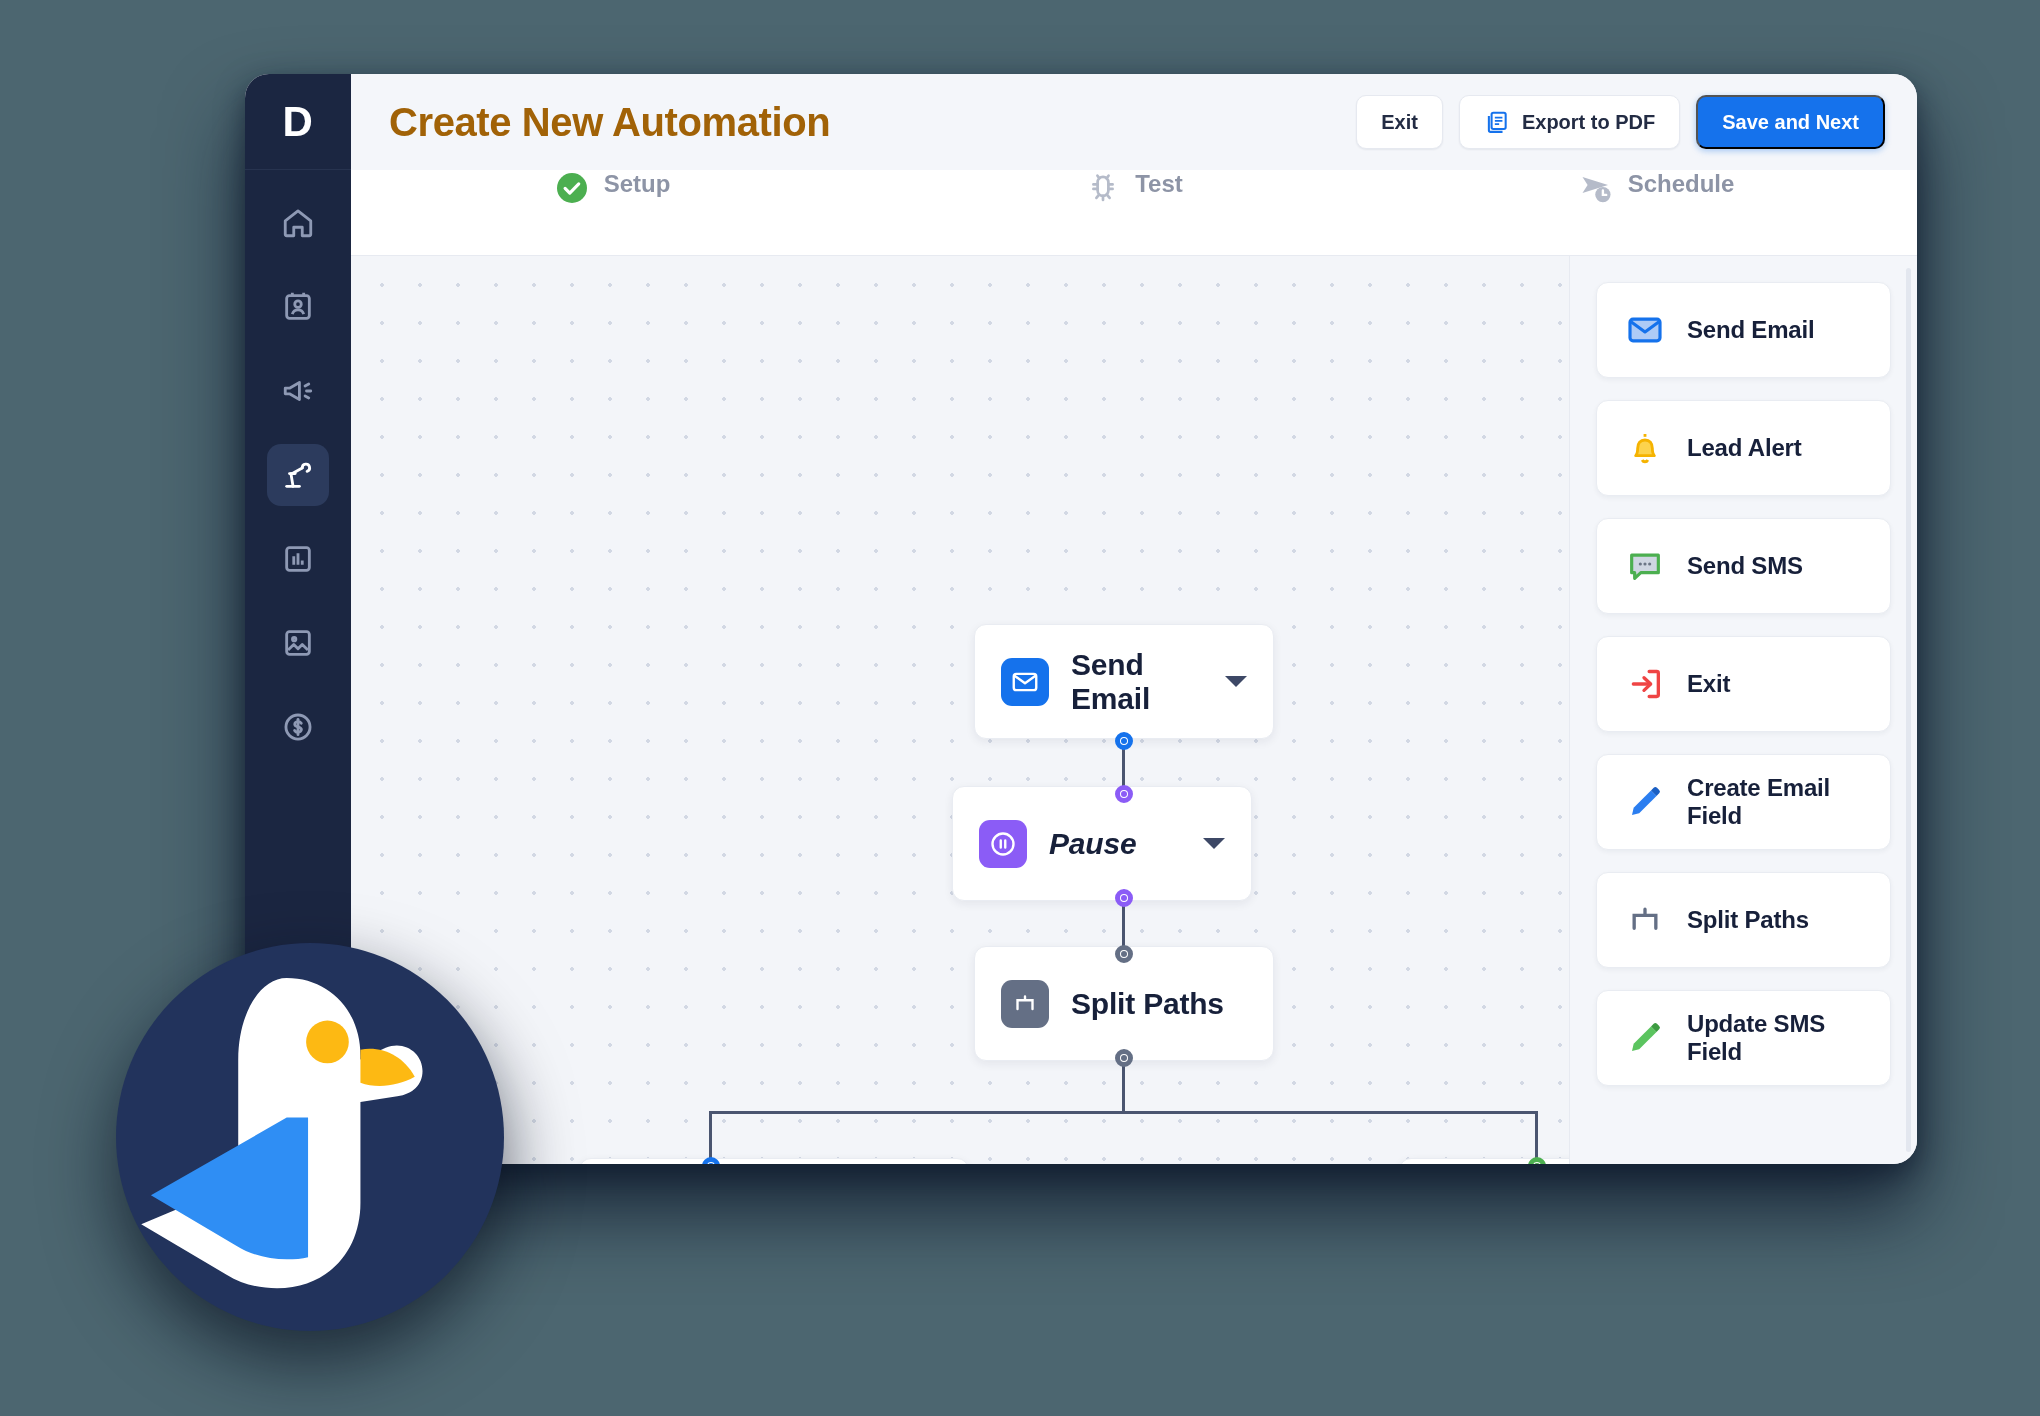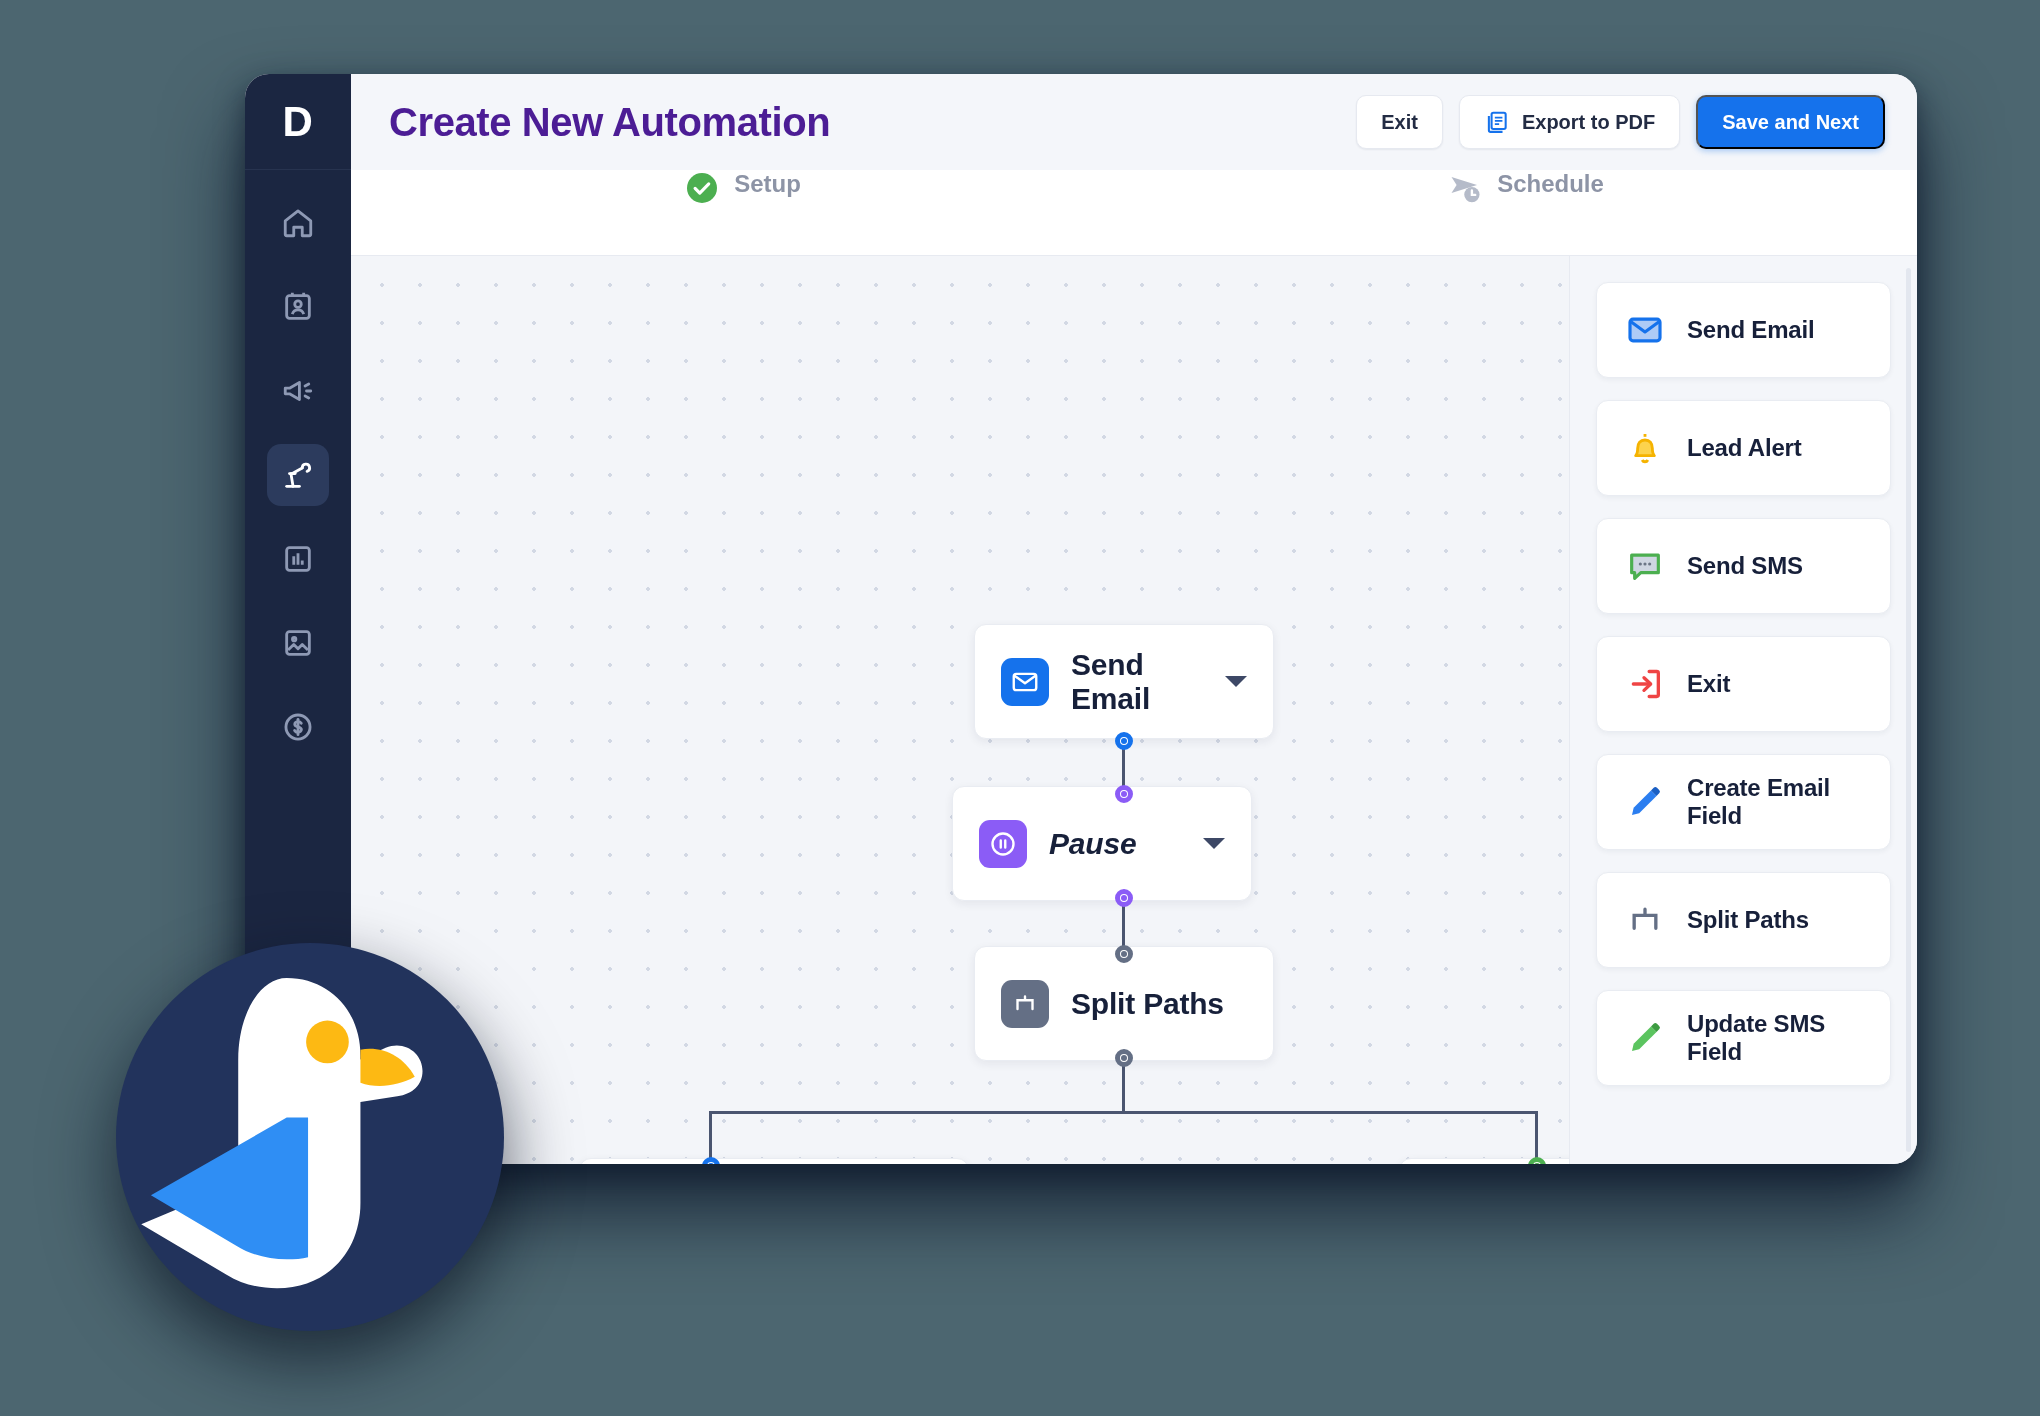--- a/index.html
+++ b/index.html
@@ -51,7 +51,7 @@
     display: flex; align-items: center; padding: 0 32px 0 38px;
     flex: none;
   }
-  #pageTitle { font-size: 40px; font-weight: 700; color: #4c1d95; letter-spacing: -.4px; }
+  #pageTitle { font-size: 40px; font-weight: 700; color: #a16207; letter-spacing: -.4px; }
   #headerActions { margin-left: auto; display: flex; align-items: center; gap: 16px; }
   .hbtn {
     height: 54px; border-radius: 10px; display: flex; align-items: center; gap: 12px;

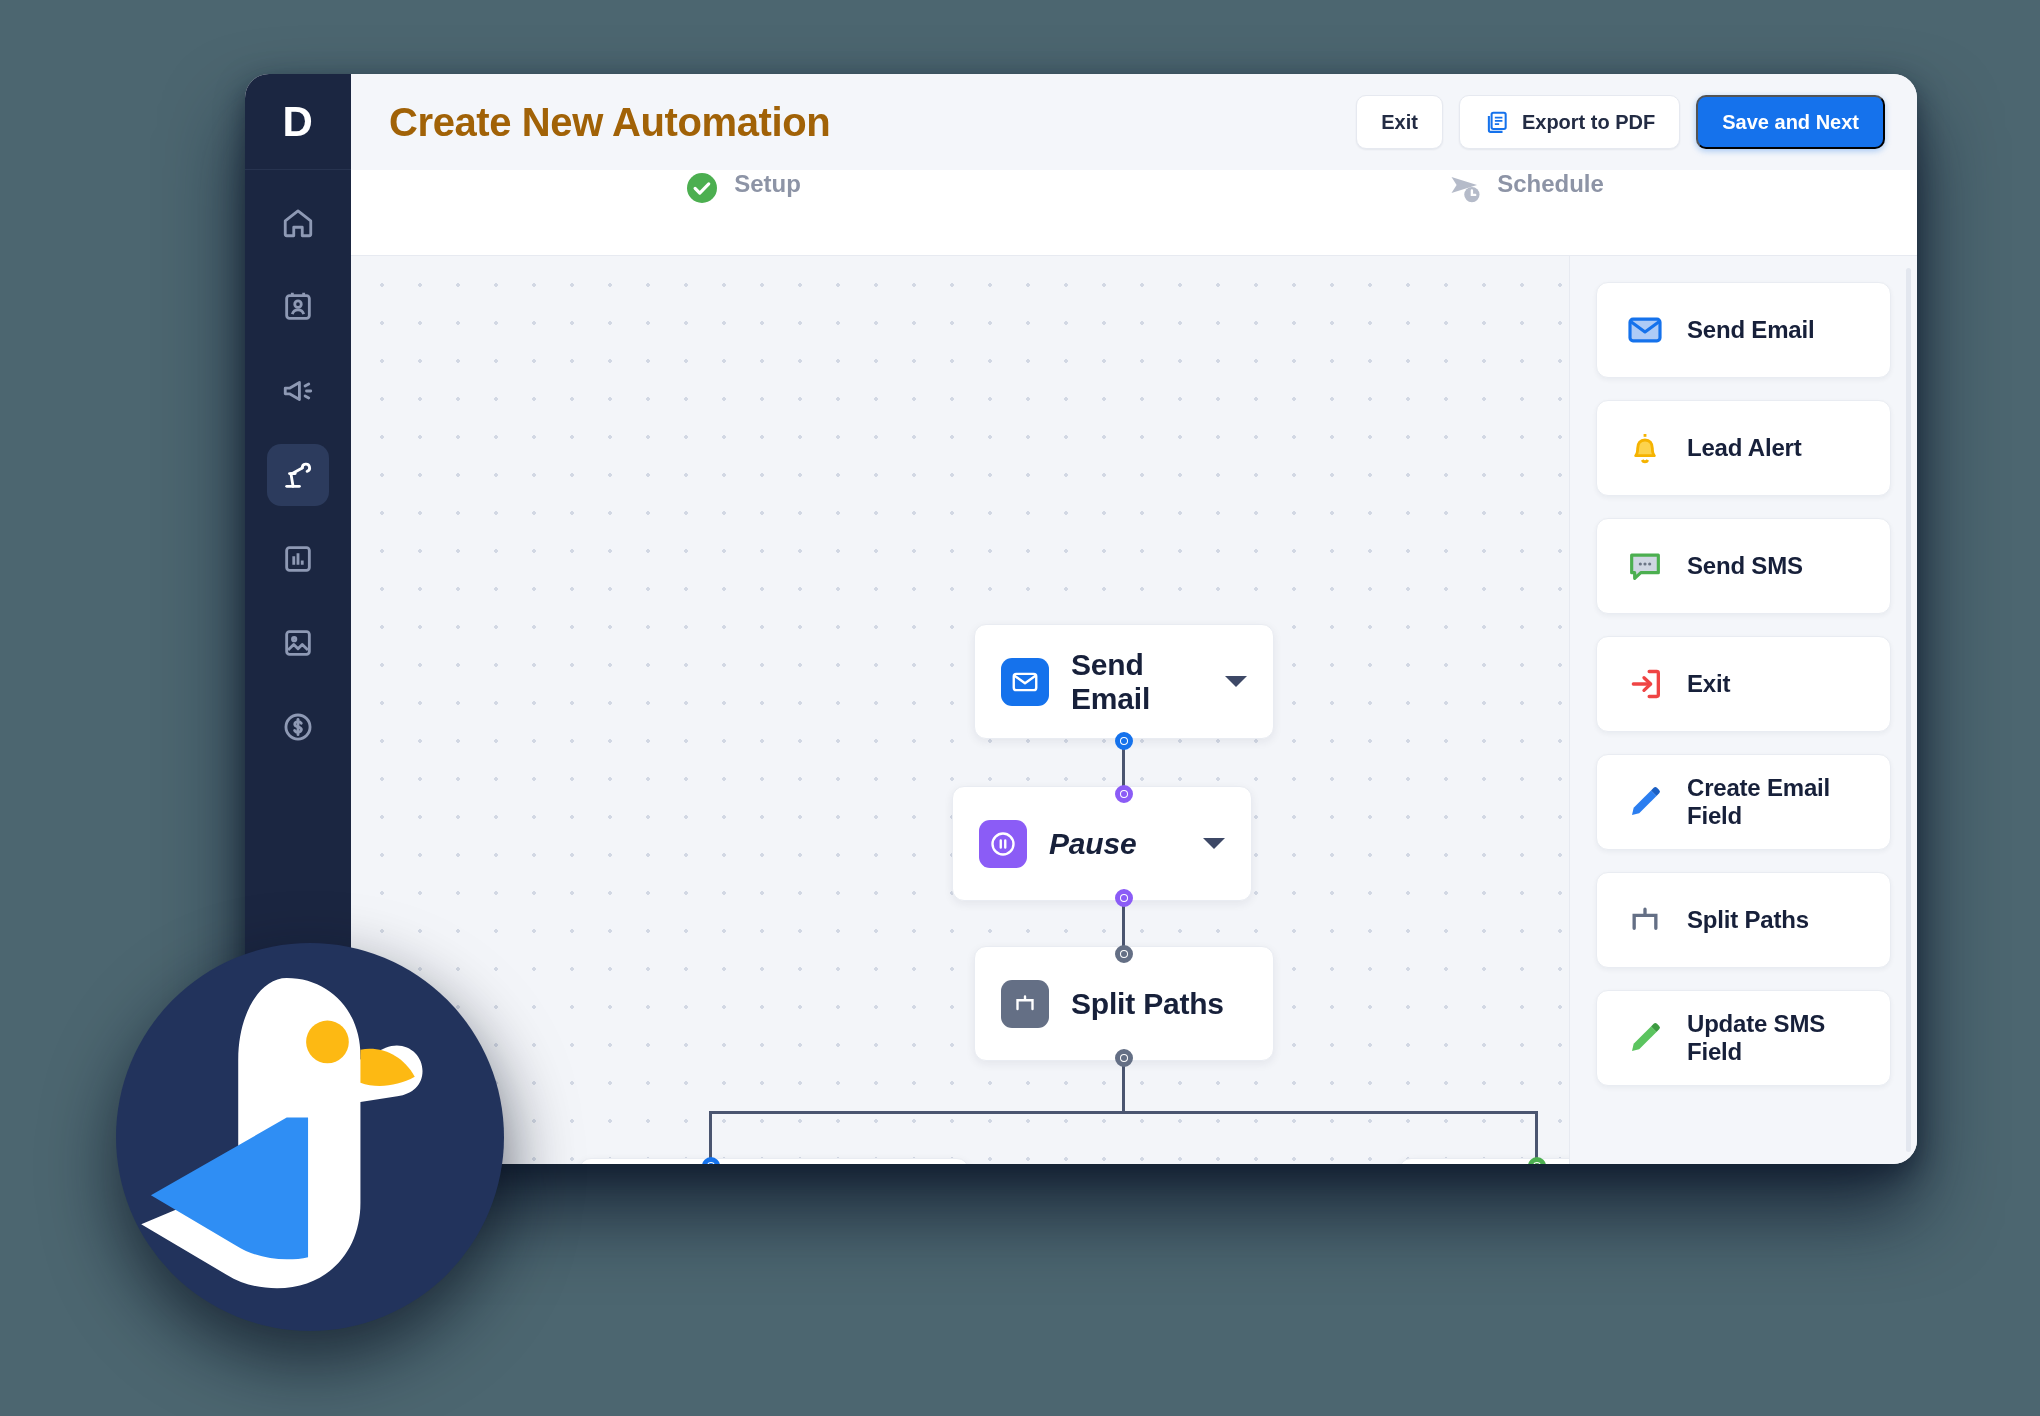--- a/index.html
+++ b/index.html
@@ -239,6 +239,14 @@
             <span>Setup</span>
           </div>
           <div class="tab">
+            <span class="tico"><svg viewBox="0 0 24 24" fill="none" stroke="#b5bbc9" stroke-width="1.8" stroke-linecap="round">
+                  <path d="M8.4 8.2a3.6 3.6 0 0 1 7.2 0v5.4a3.6 3.6 0 0 1-7.2 0z"></path>
+                  <path d="M9.6 5.6 8.3 3.8M14.4 5.6l1.3-1.8"></path>
+                  <path d="M8.4 9.6H5.6M18.4 9.6h-2.8M8.4 12.6H5.6M18.4 12.6h-2.8M9.4 16.4l-1.8 2.2M14.6 16.4l1.8 2.2M12 17.3V20"></path>
+                </svg></span>
+            <span>Test</span>
+          </div>
+          <div class="tab">
             <span class="tico"><svg viewBox="0 0 24 24">
                   <path d="M3 4.6 20 10 3 15.4l3.4-5.4z" fill="#b5bbc9"></path>
                   <circle cx="16.6" cy="16.4" r="5.1" fill="#b5bbc9"></circle>

